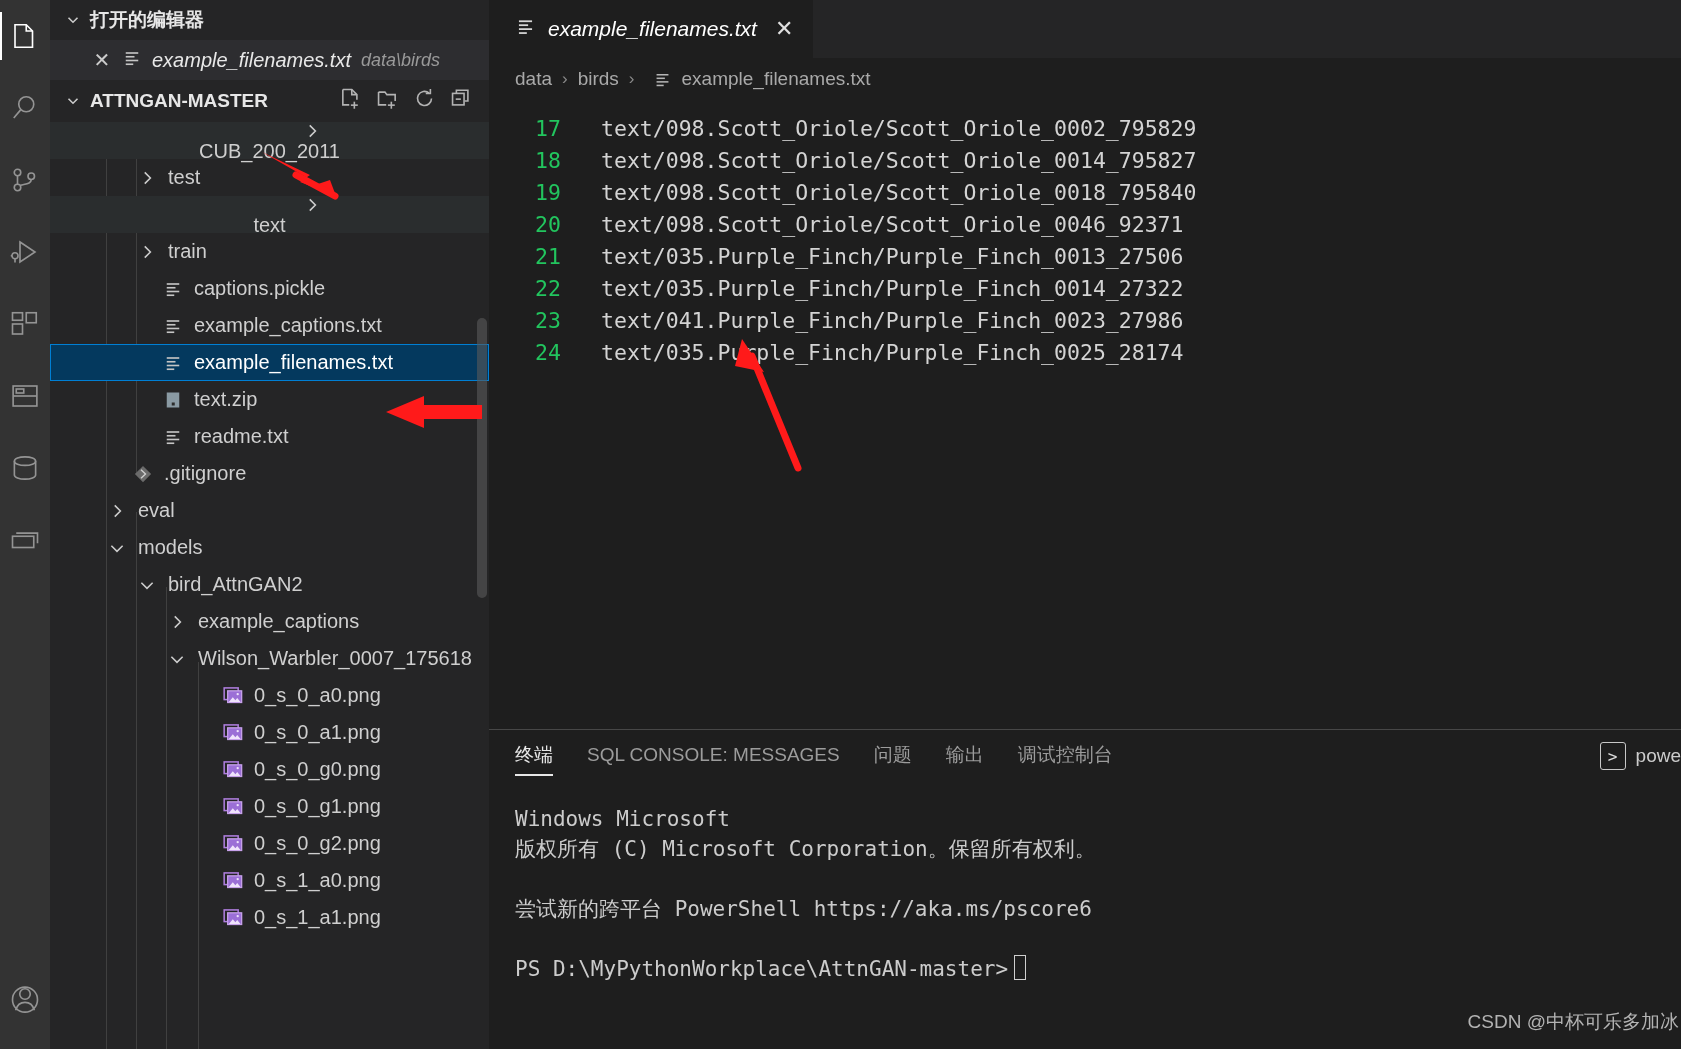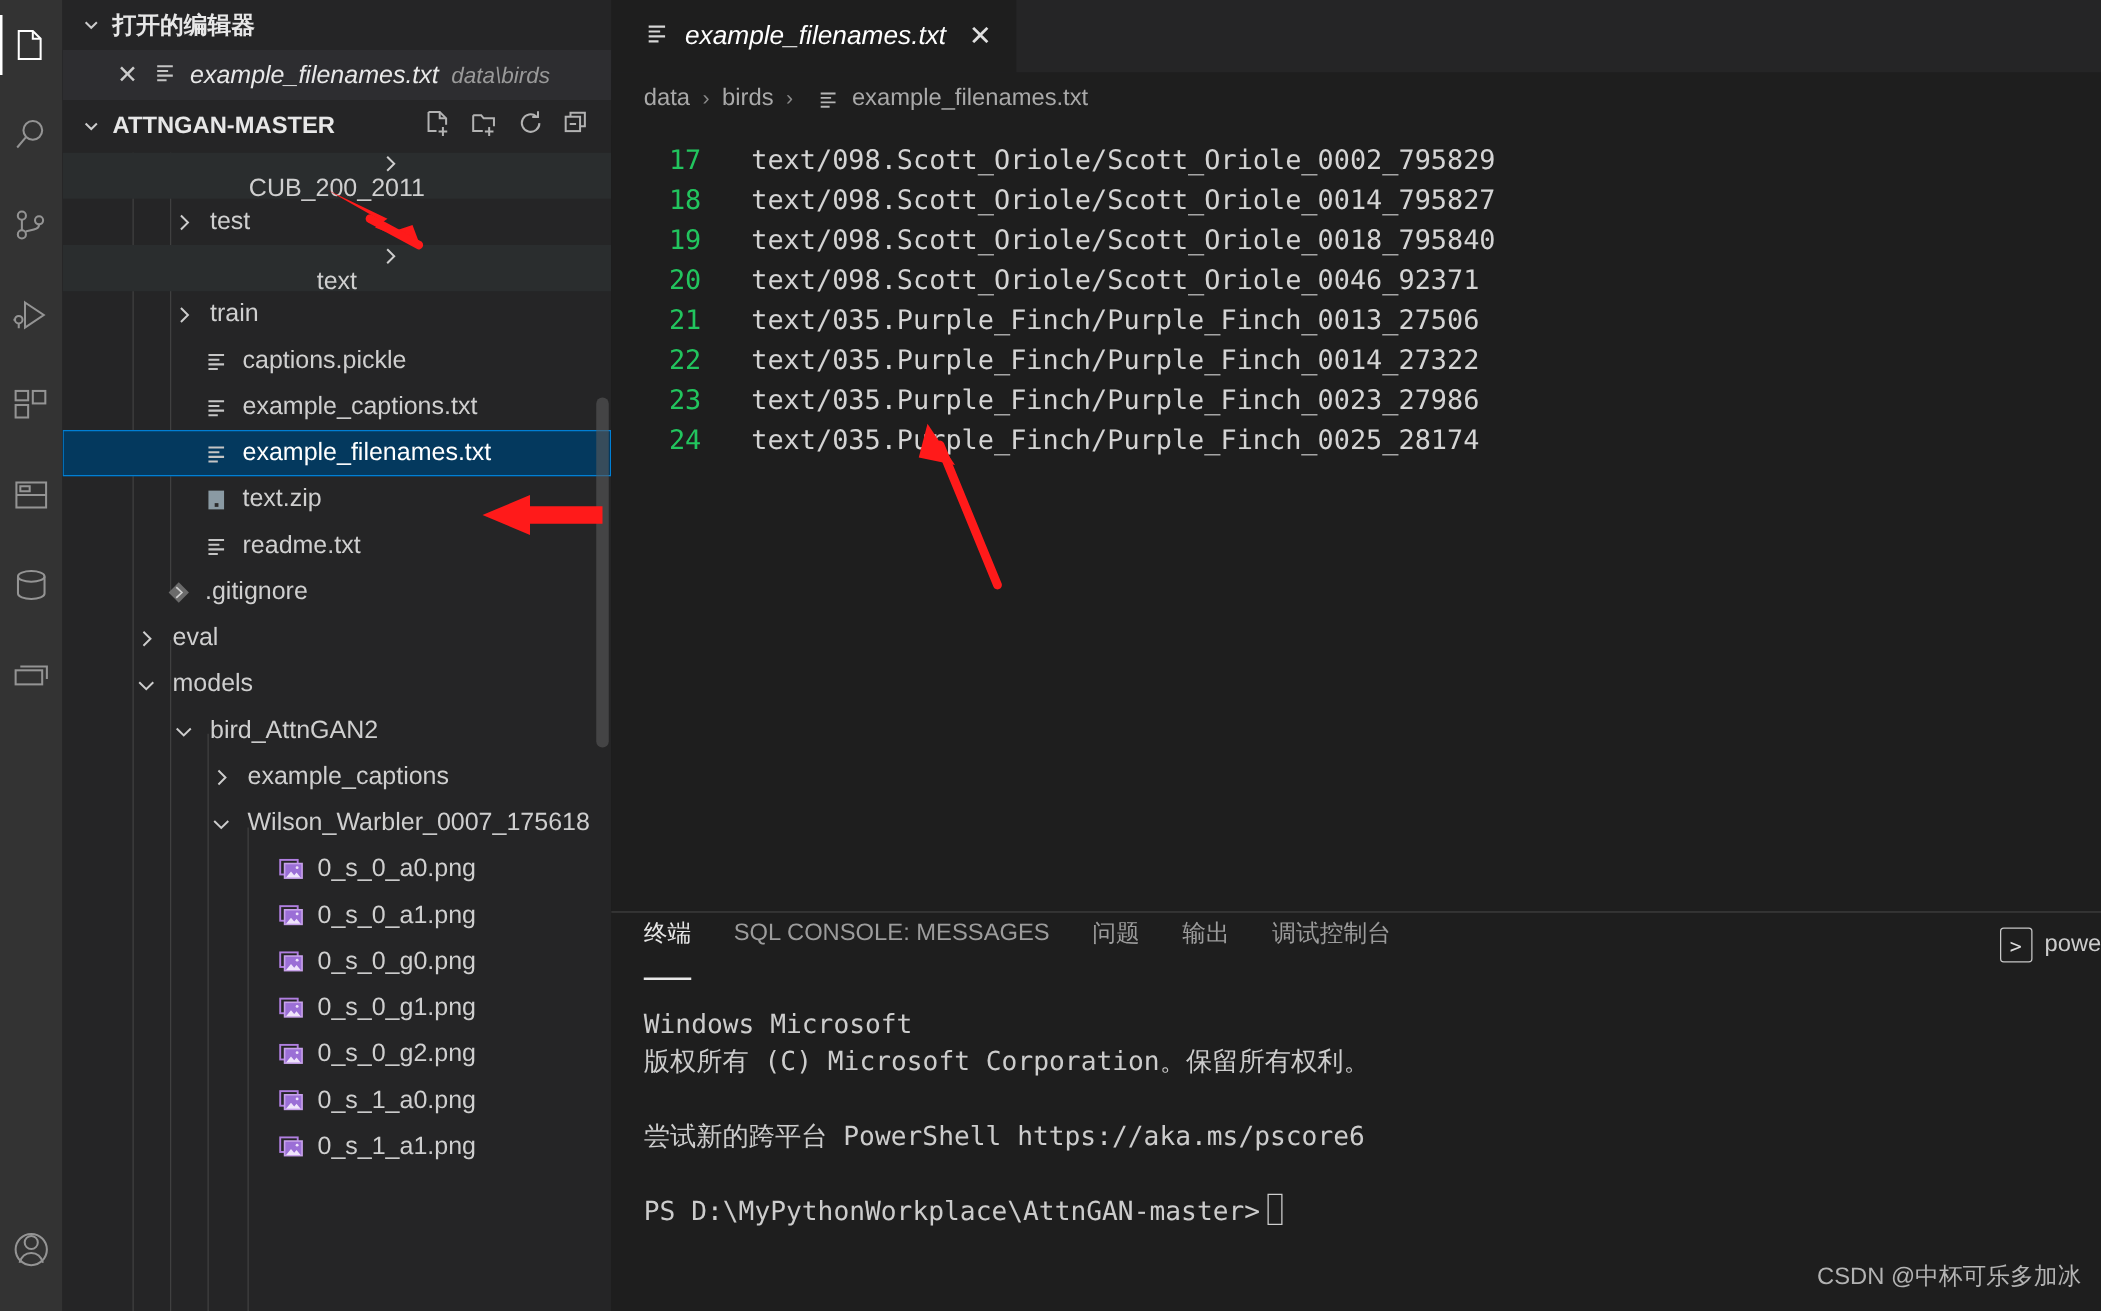--- a/index.html
+++ b/index.html
@@ -684,7 +684,7 @@
           <div class="code-line"><span class="lnum">20</span><span class="ltext">text/098.Scott_Oriole/Scott_Oriole_0046_92371</span></div>
           <div class="code-line"><span class="lnum">21</span><span class="ltext">text/035.Purple_Finch/Purple_Finch_0013_27506</span></div>
           <div class="code-line"><span class="lnum">22</span><span class="ltext">text/035.Purple_Finch/Purple_Finch_0014_27322</span></div>
-          <div class="code-line"><span class="lnum">23</span><span class="ltext">text/035.Purple_Finch/Purple_Finch_0023_27986</span></div>
+          <div class="code-line"><span class="lnum">23</span><span class="ltext">text/041.Purple_Finch/Purple_Finch_0023_27986</span></div>
           <div class="code-line"><span class="lnum">24</span><span class="ltext">text/035.Purple_Finch/Purple_Finch_0025_28174</span></div>
         </div>
     </div>

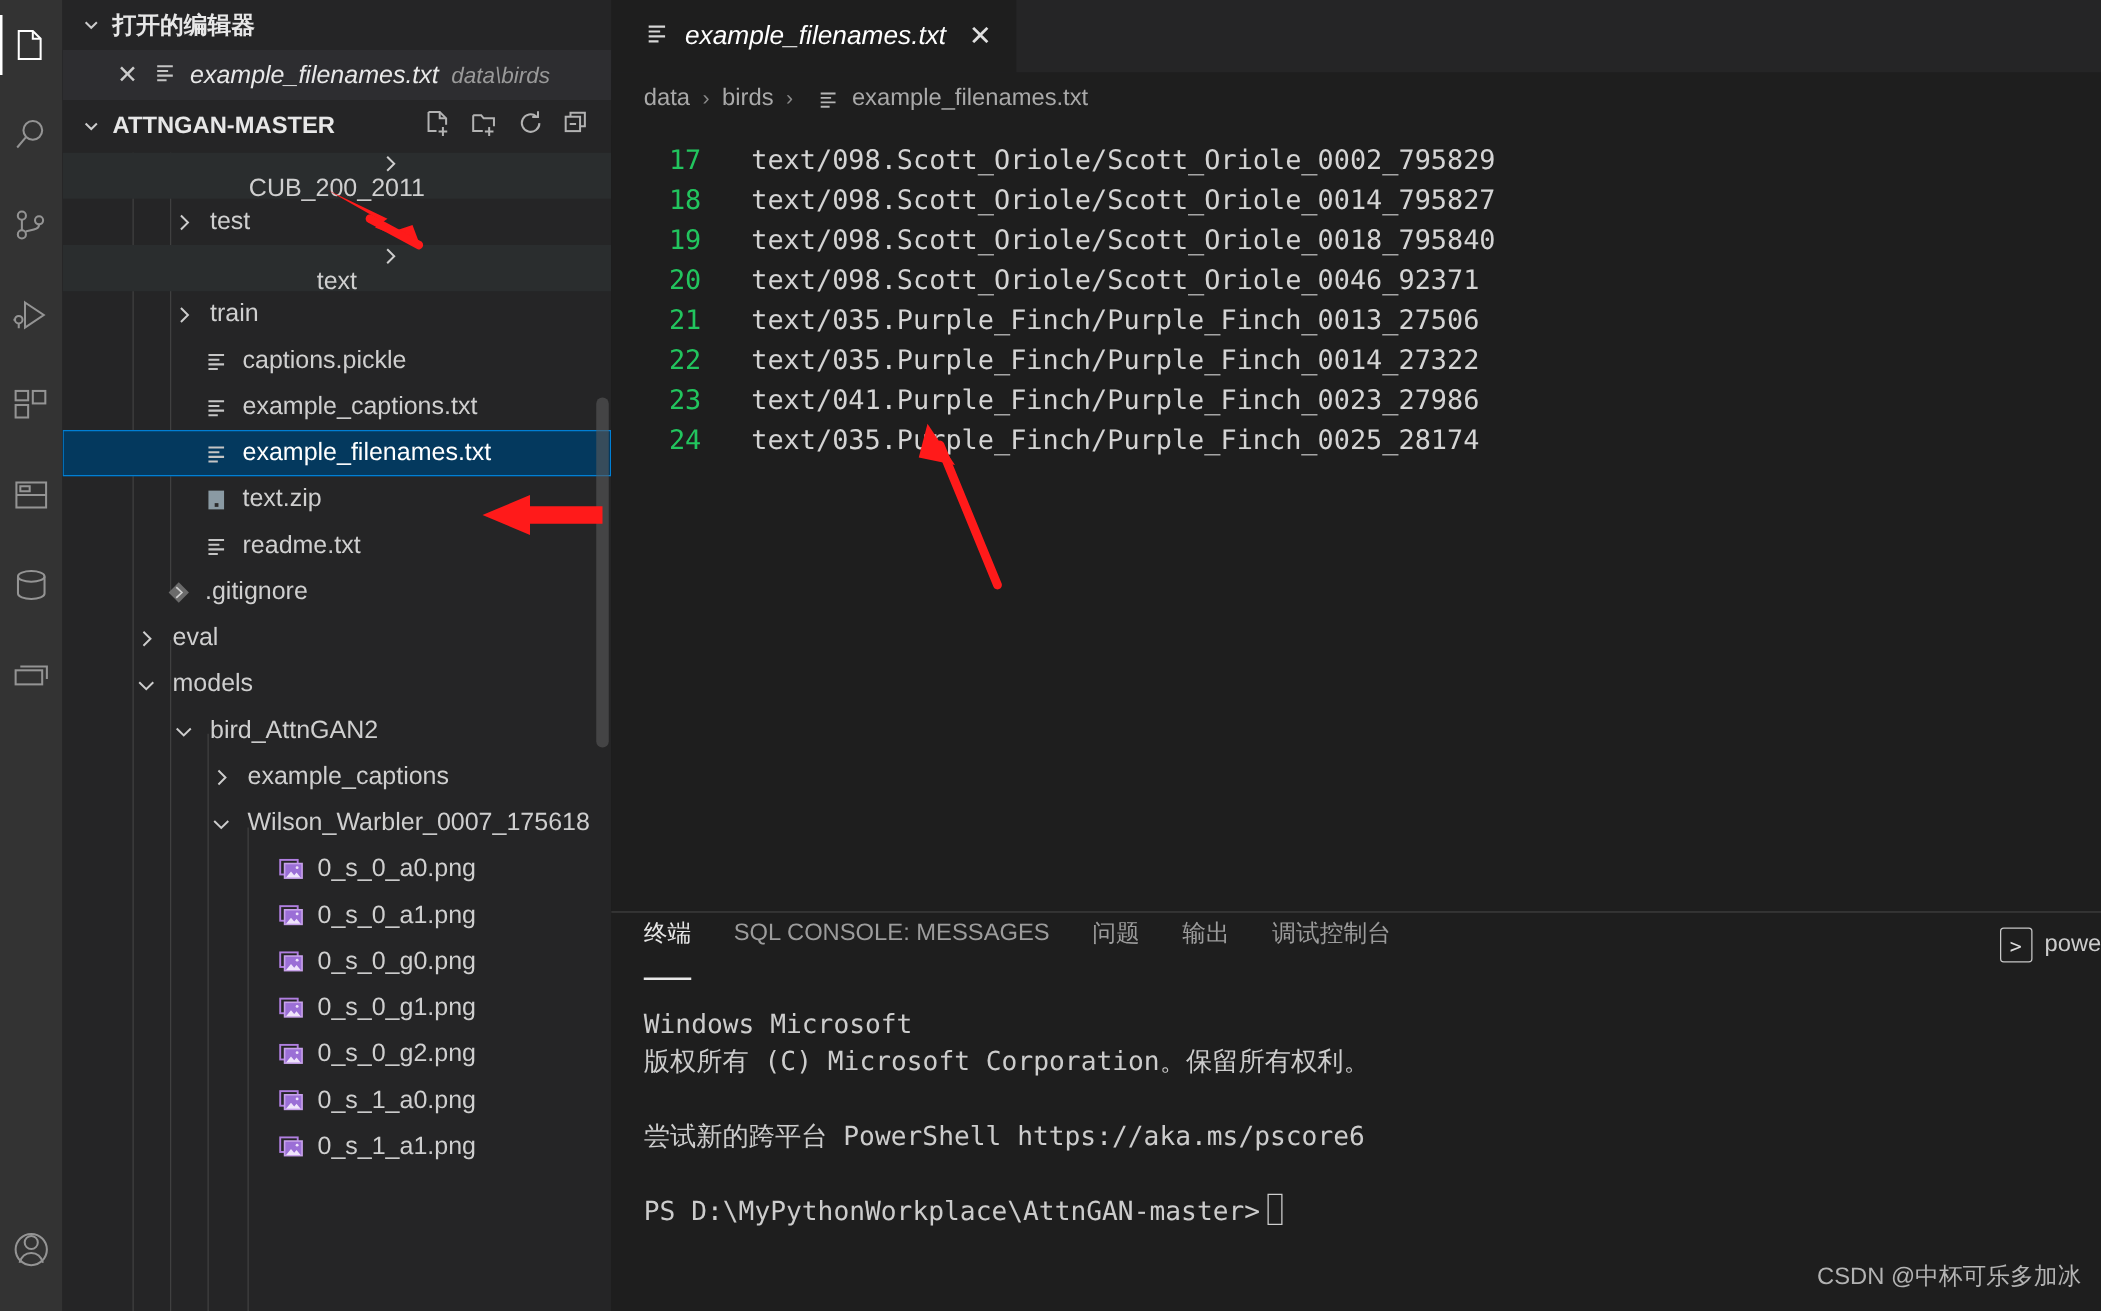--- a/index.html
+++ b/index.html
@@ -208,7 +208,7 @@
     font-size: 19px;
     color: #9c9c9c;
     position: relative;
-    padding: 6px 0 24px 0;
+    padding: 6px 0 8px 0;
     white-space: nowrap;
   }
   .ptab.active { color: #e7e7e7; }

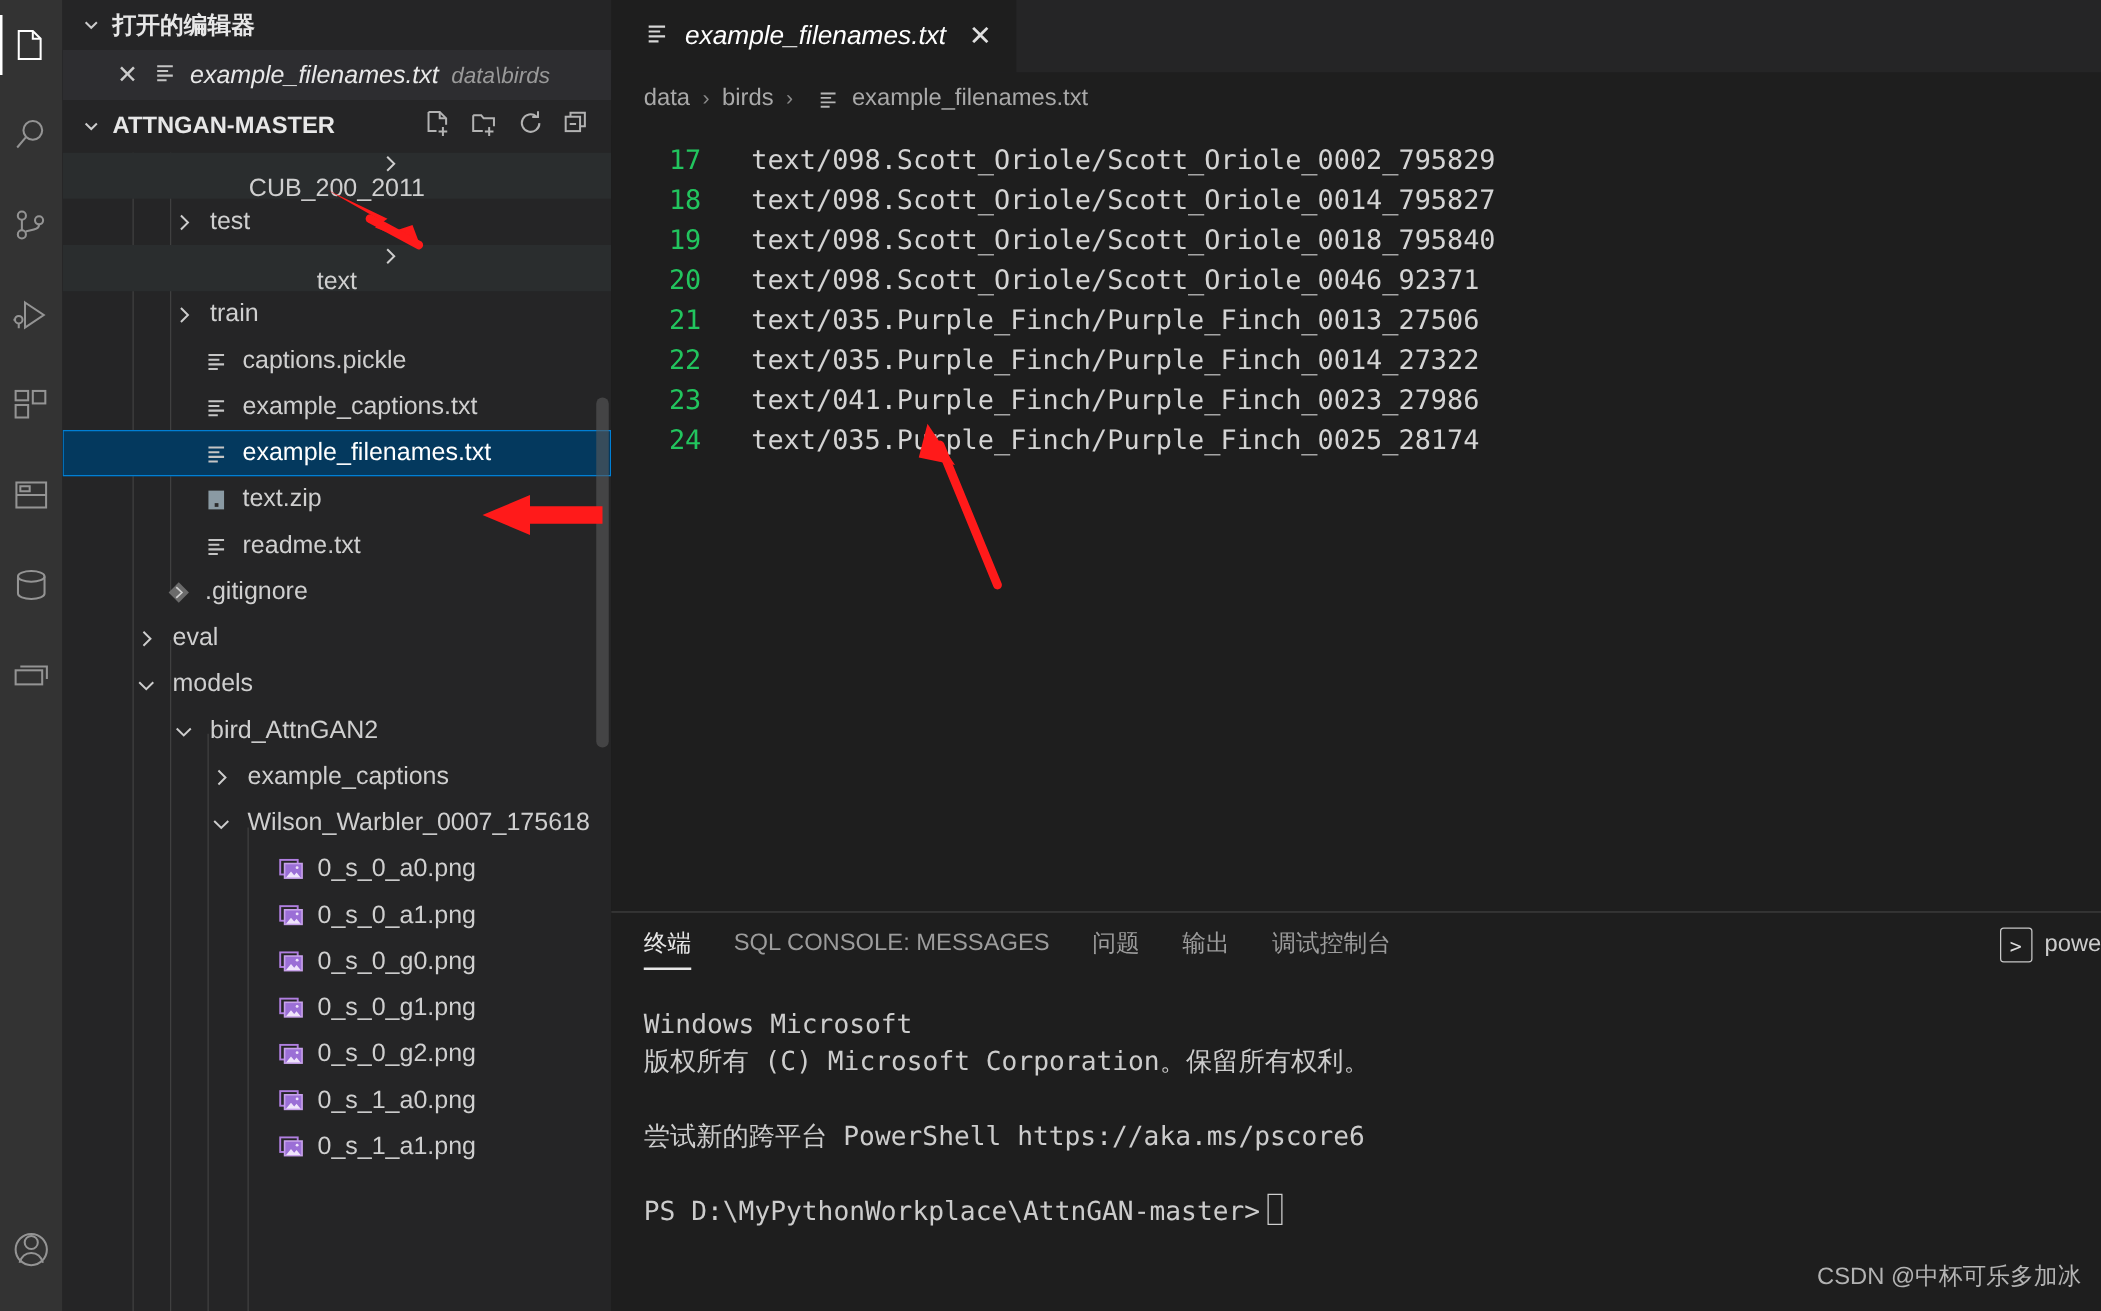--- a/index.html
+++ b/index.html
@@ -241,7 +241,7 @@
     border: 1.5px solid #cfcfcf; vertical-align: -4px; margin-left: 6px;
   }
   .watermark {
-    position: absolute; right: 16px; bottom: 12px;
+    position: absolute; right: 2px; bottom: 12px;
     color: #b3b3b3; font-size: 19px;
     font-family: "Liberation Sans", sans-serif;
   }

